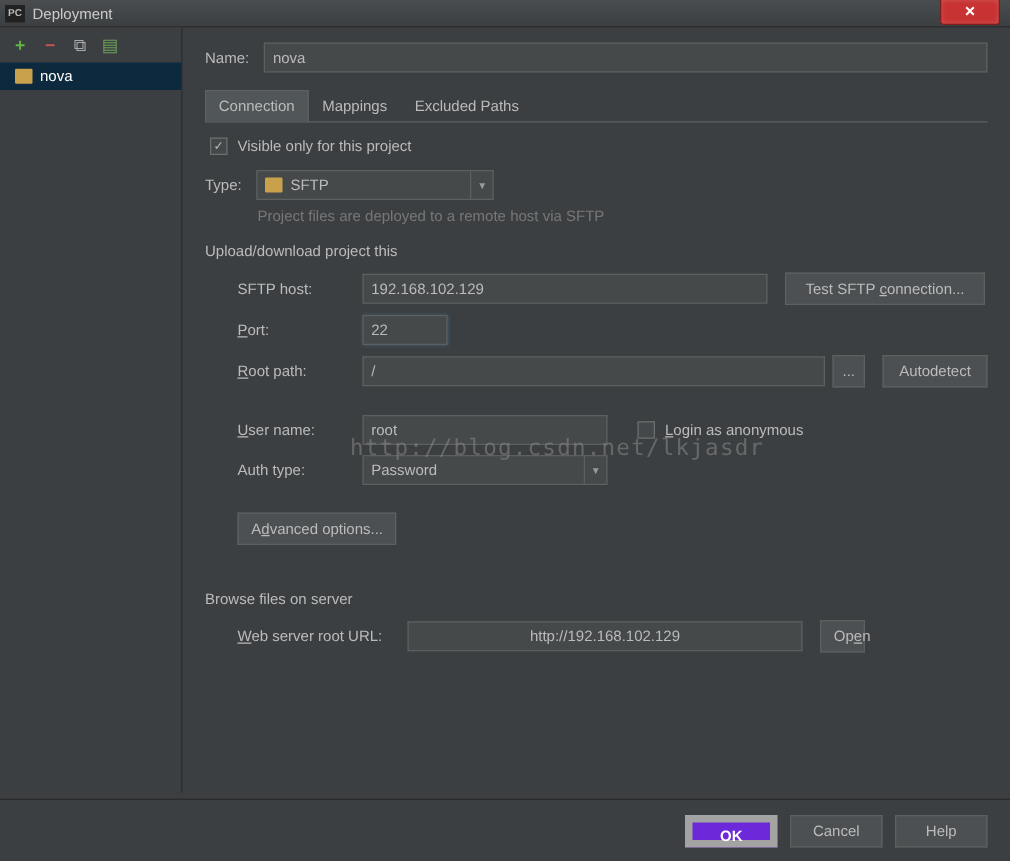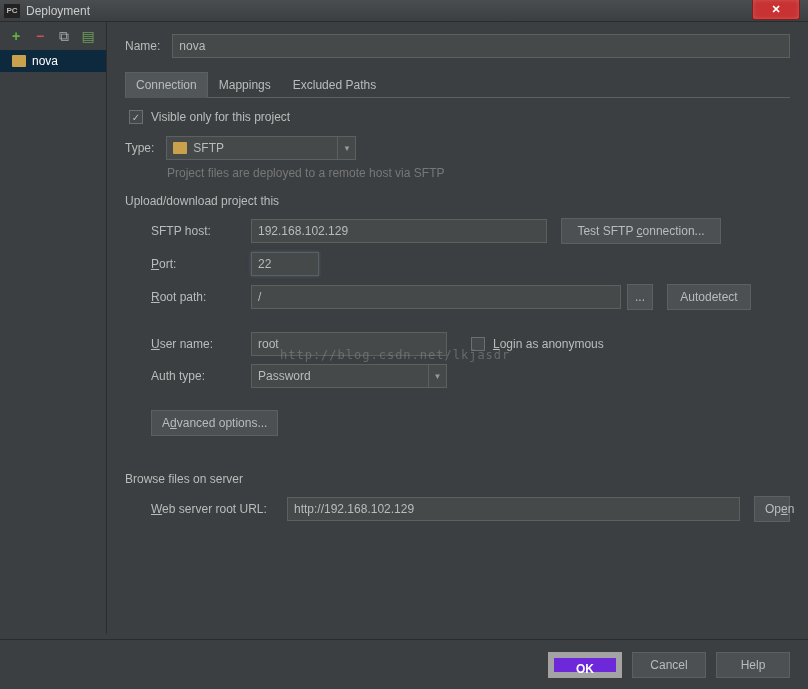--- a/index.html
+++ b/index.html
@@ -37,7 +37,7 @@
 .fieldset-label { color: #bbbbbb; margin-bottom: 10px; display: block; }
 .form-row { display: flex; align-items: center; margin-bottom: 8px; padding-left: 26px; }
 .form-row .row-label { width: 100px; }
-.sftp-host { width: 296px; }
+.sftp-host { width: 324px; }
 .btn { background: #4c5052; border: 1px solid #5e6060; color: #bbbbbb; padding: 4px 10px; height: 26px; cursor: pointer; font-size: 12px; }
 .btn-primary { background: #6d28d9; border: 6px solid #a3a3a3; color: #fff; font-weight: bold; }
 .port-input { width: 68px; border: 1px solid #4a81b8; box-shadow: 0 0 3px rgba(74,129,184,0.5); }

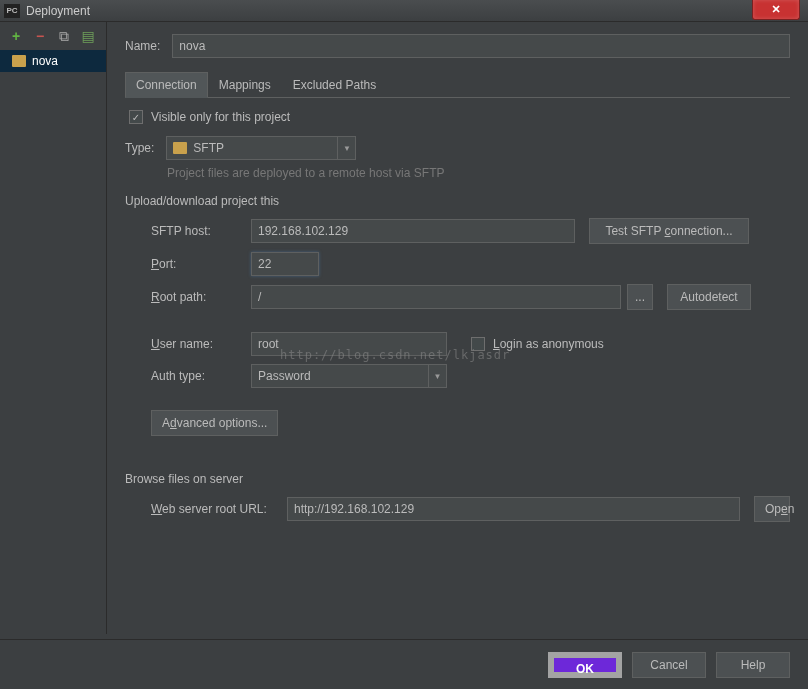--- a/index.html
+++ b/index.html
@@ -51,7 +51,7 @@
 .underline { text-decoration: underline; }
 .footer { position: absolute; bottom: 0; left: 0; right: 0; height: 50px; border-top: 1px solid #2b2b2b; display: flex; align-items: center; justify-content: flex-end; padding-right: 18px; gap: 10px; background: #3c3f41; }
 .footer .btn { width: 74px; }
-.watermark { position: absolute; top: 348px; left: 280px; color: #8a8a8a; font-size: 12px; font-family: "SimSun", monospace; opacity: 0.55; pointer-events: none; letter-spacing: 1px; }
+.watermark { position: absolute; top: 348px; left: 280px; color: #8a8a8a; font-size: 18px; font-family: "SimSun", monospace; opacity: 0.55; pointer-events: none; letter-spacing: 1px; }
 .gap-right { margin-left: 14px; }
 </style>
 </head>

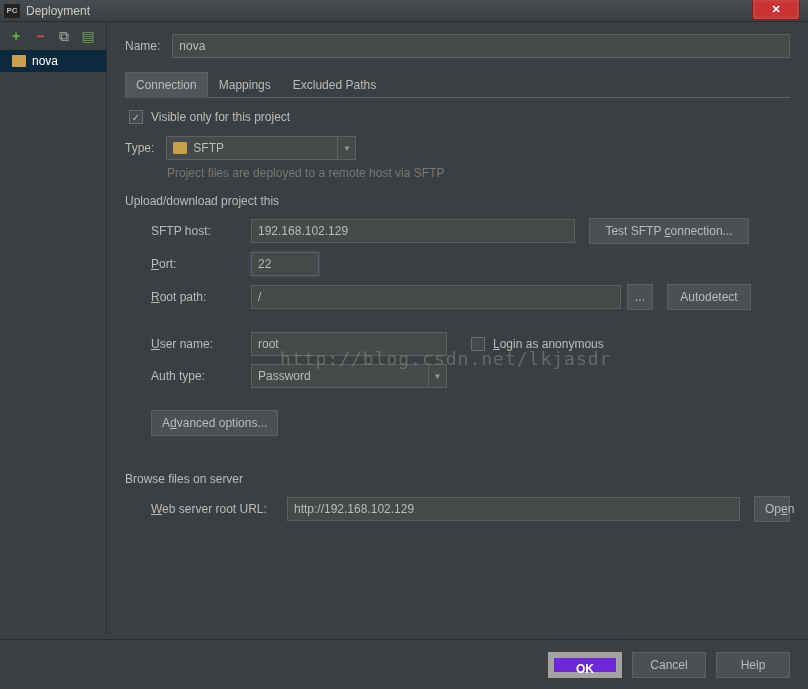--- a/index.html
+++ b/index.html
@@ -47,7 +47,7 @@
 .user-input { width: 196px; }
 .pwd-input { width: 196px; }
 .browse-section { margin-top: 36px; }
-.web-url { width: 453px; }
+.web-url { width: 316px; text-align: center; }
 .underline { text-decoration: underline; }
 .footer { position: absolute; bottom: 0; left: 0; right: 0; height: 50px; border-top: 1px solid #2b2b2b; display: flex; align-items: center; justify-content: flex-end; padding-right: 18px; gap: 10px; background: #3c3f41; }
 .footer .btn { width: 74px; }

